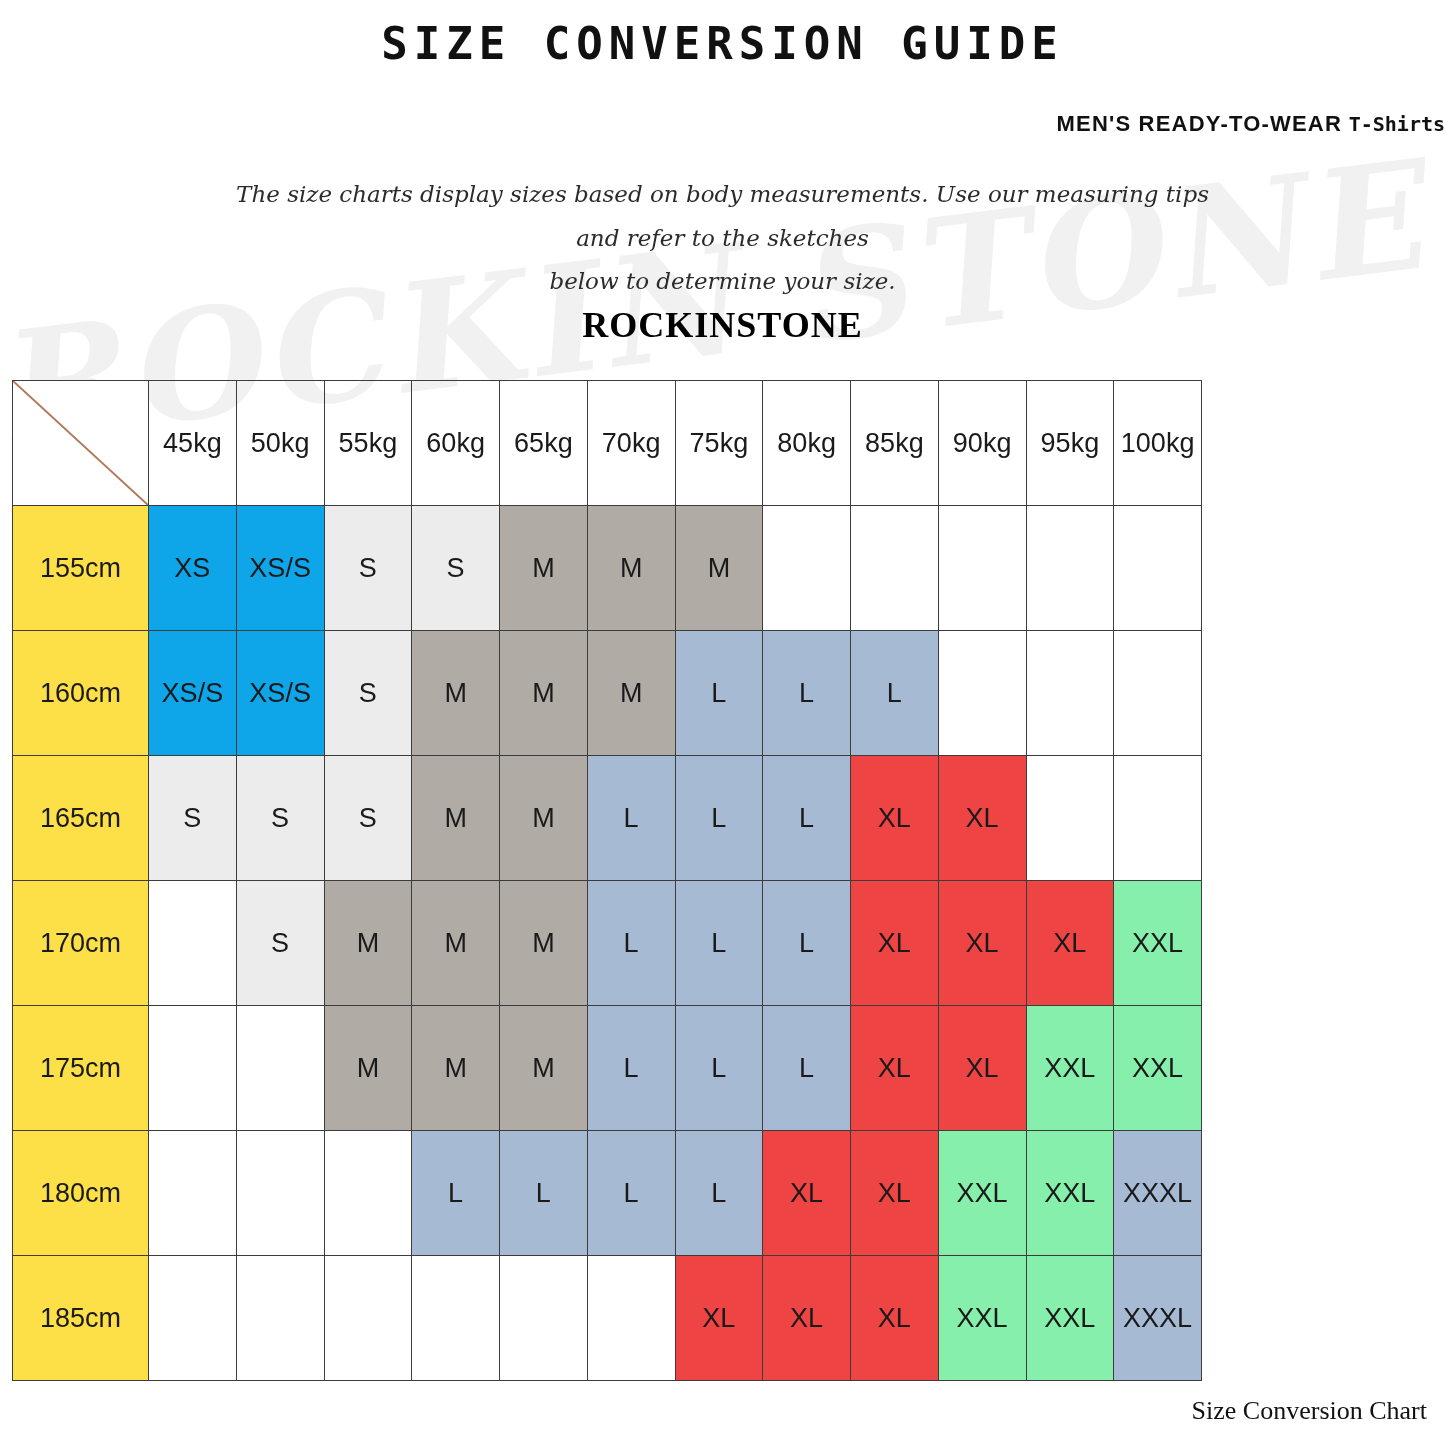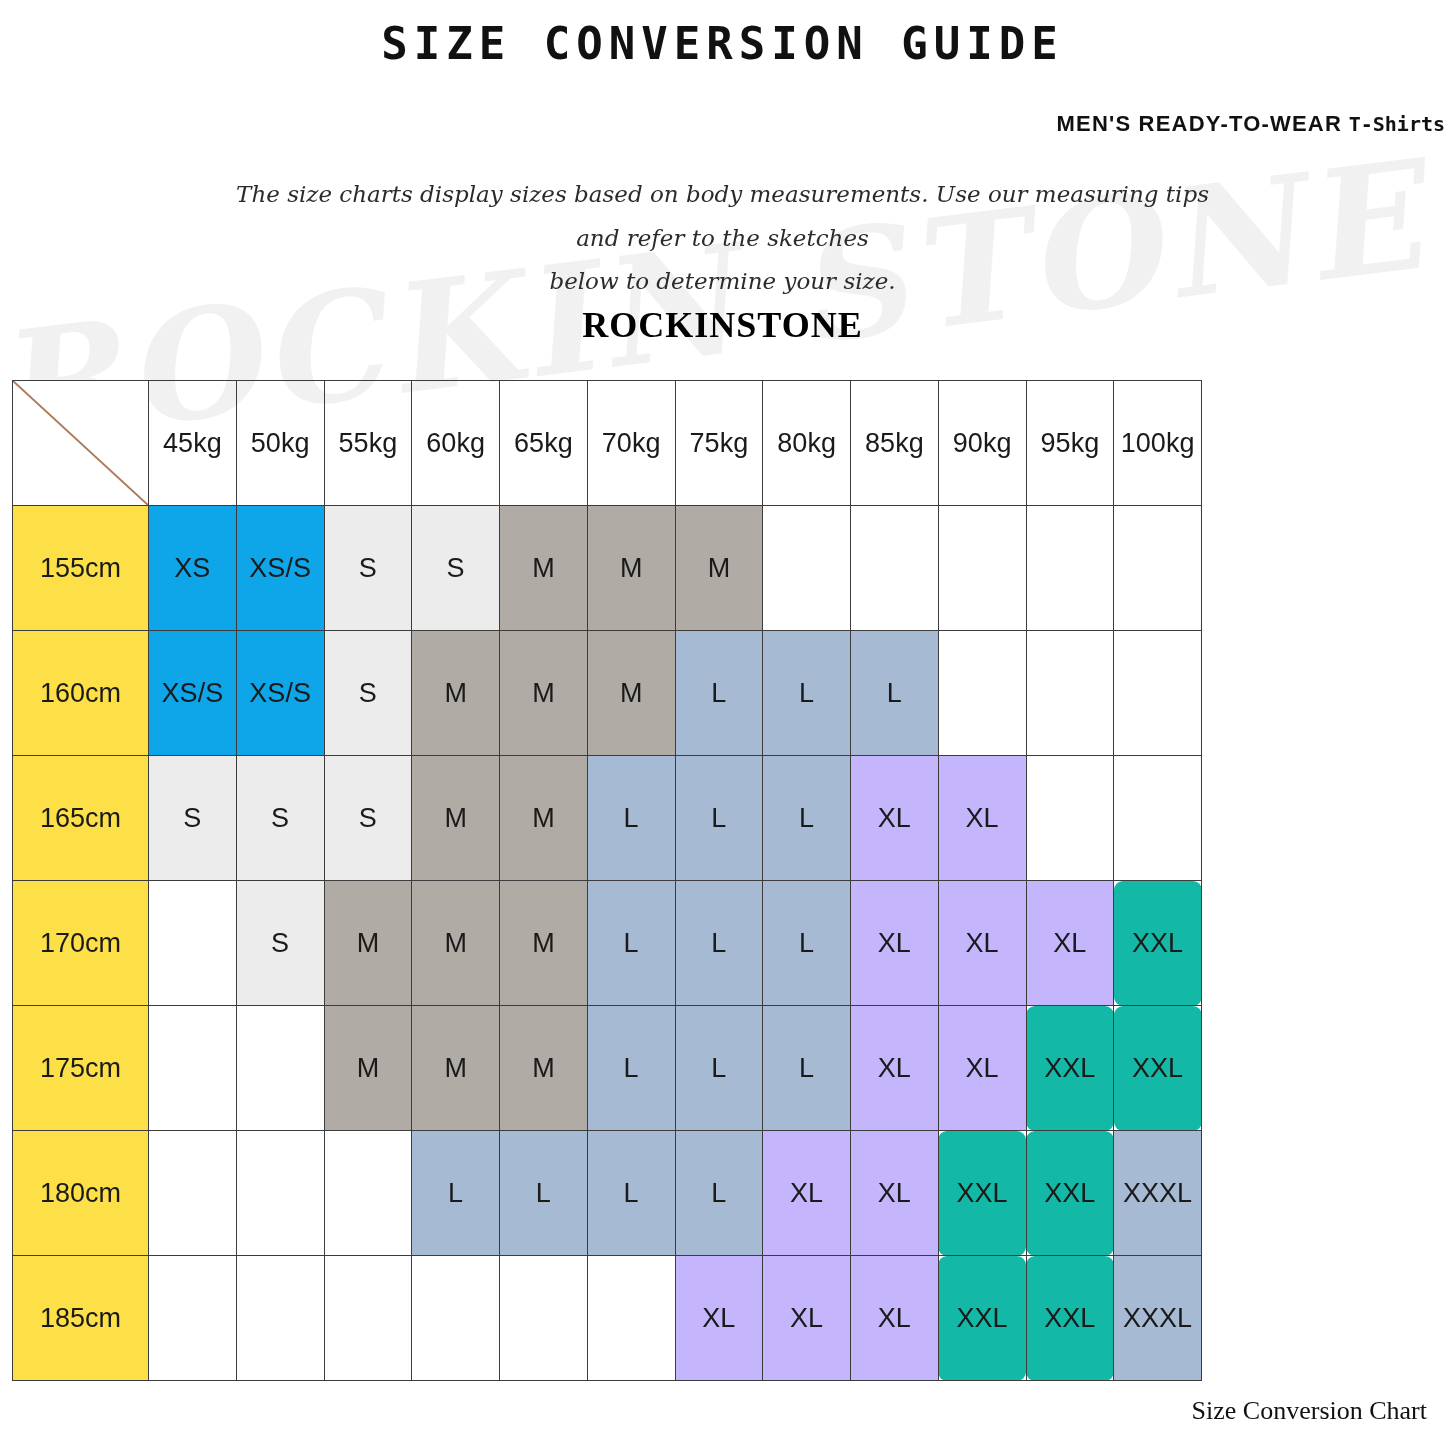--- a/index.html
+++ b/index.html
@@ -132,7 +132,7 @@
   .c-s     { background: #ececec; }
   .c-m     { background: #b0aba5; }
   .c-l     { background: #a7bad3; }
-  .c-xl    { background: #c4b5fd; }
+  .c-xl    { background: #ef4444; }
   .c-xxl   { background: #14b8a6; border-radius: 9px; }
   .c-xxxl  { background: #a7bad3; }
 

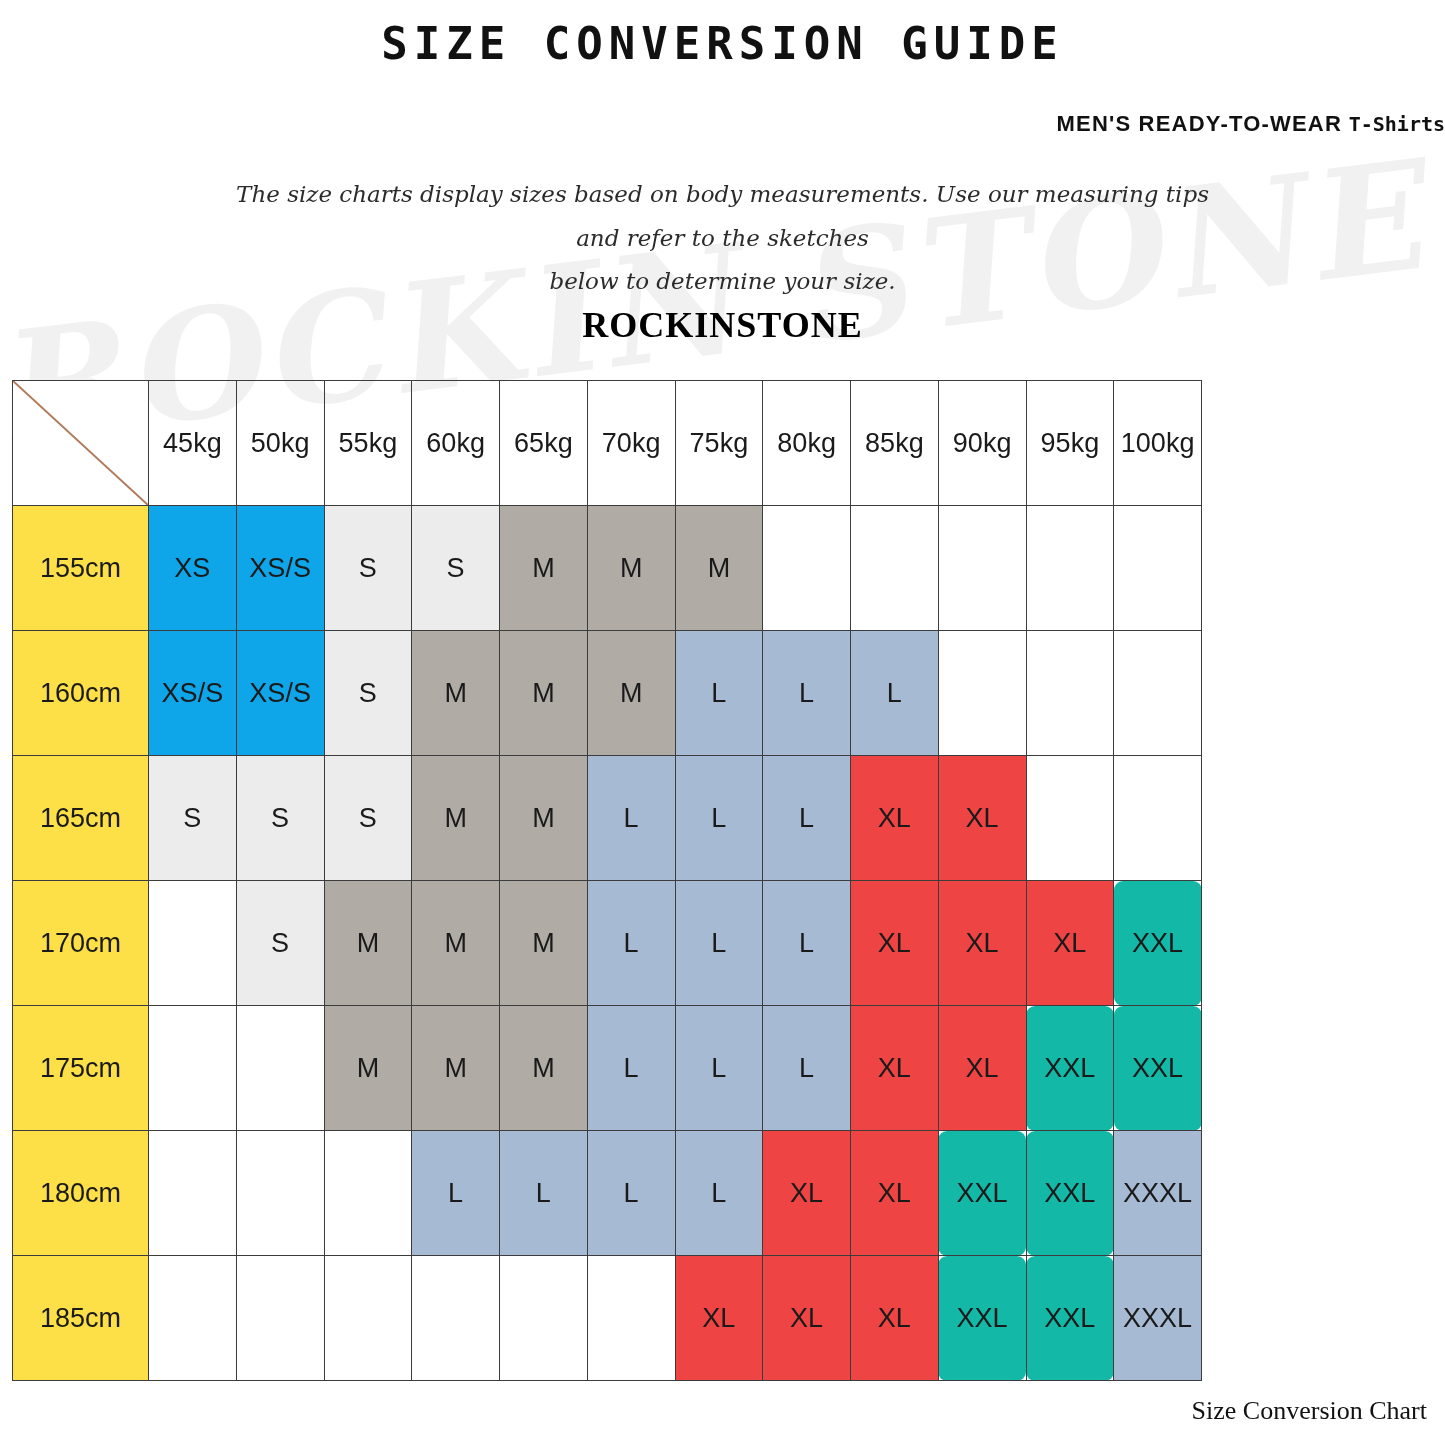--- a/index.html
+++ b/index.html
@@ -133,7 +133,7 @@
   .c-m     { background: #b0aba5; }
   .c-l     { background: #a7bad3; }
   .c-xl    { background: #ef4444; }
-  .c-xxl   { background: #14b8a6; border-radius: 9px; }
+  .c-xxl   { background: #86efac; }
   .c-xxxl  { background: #a7bad3; }
 
   .footer-note {

